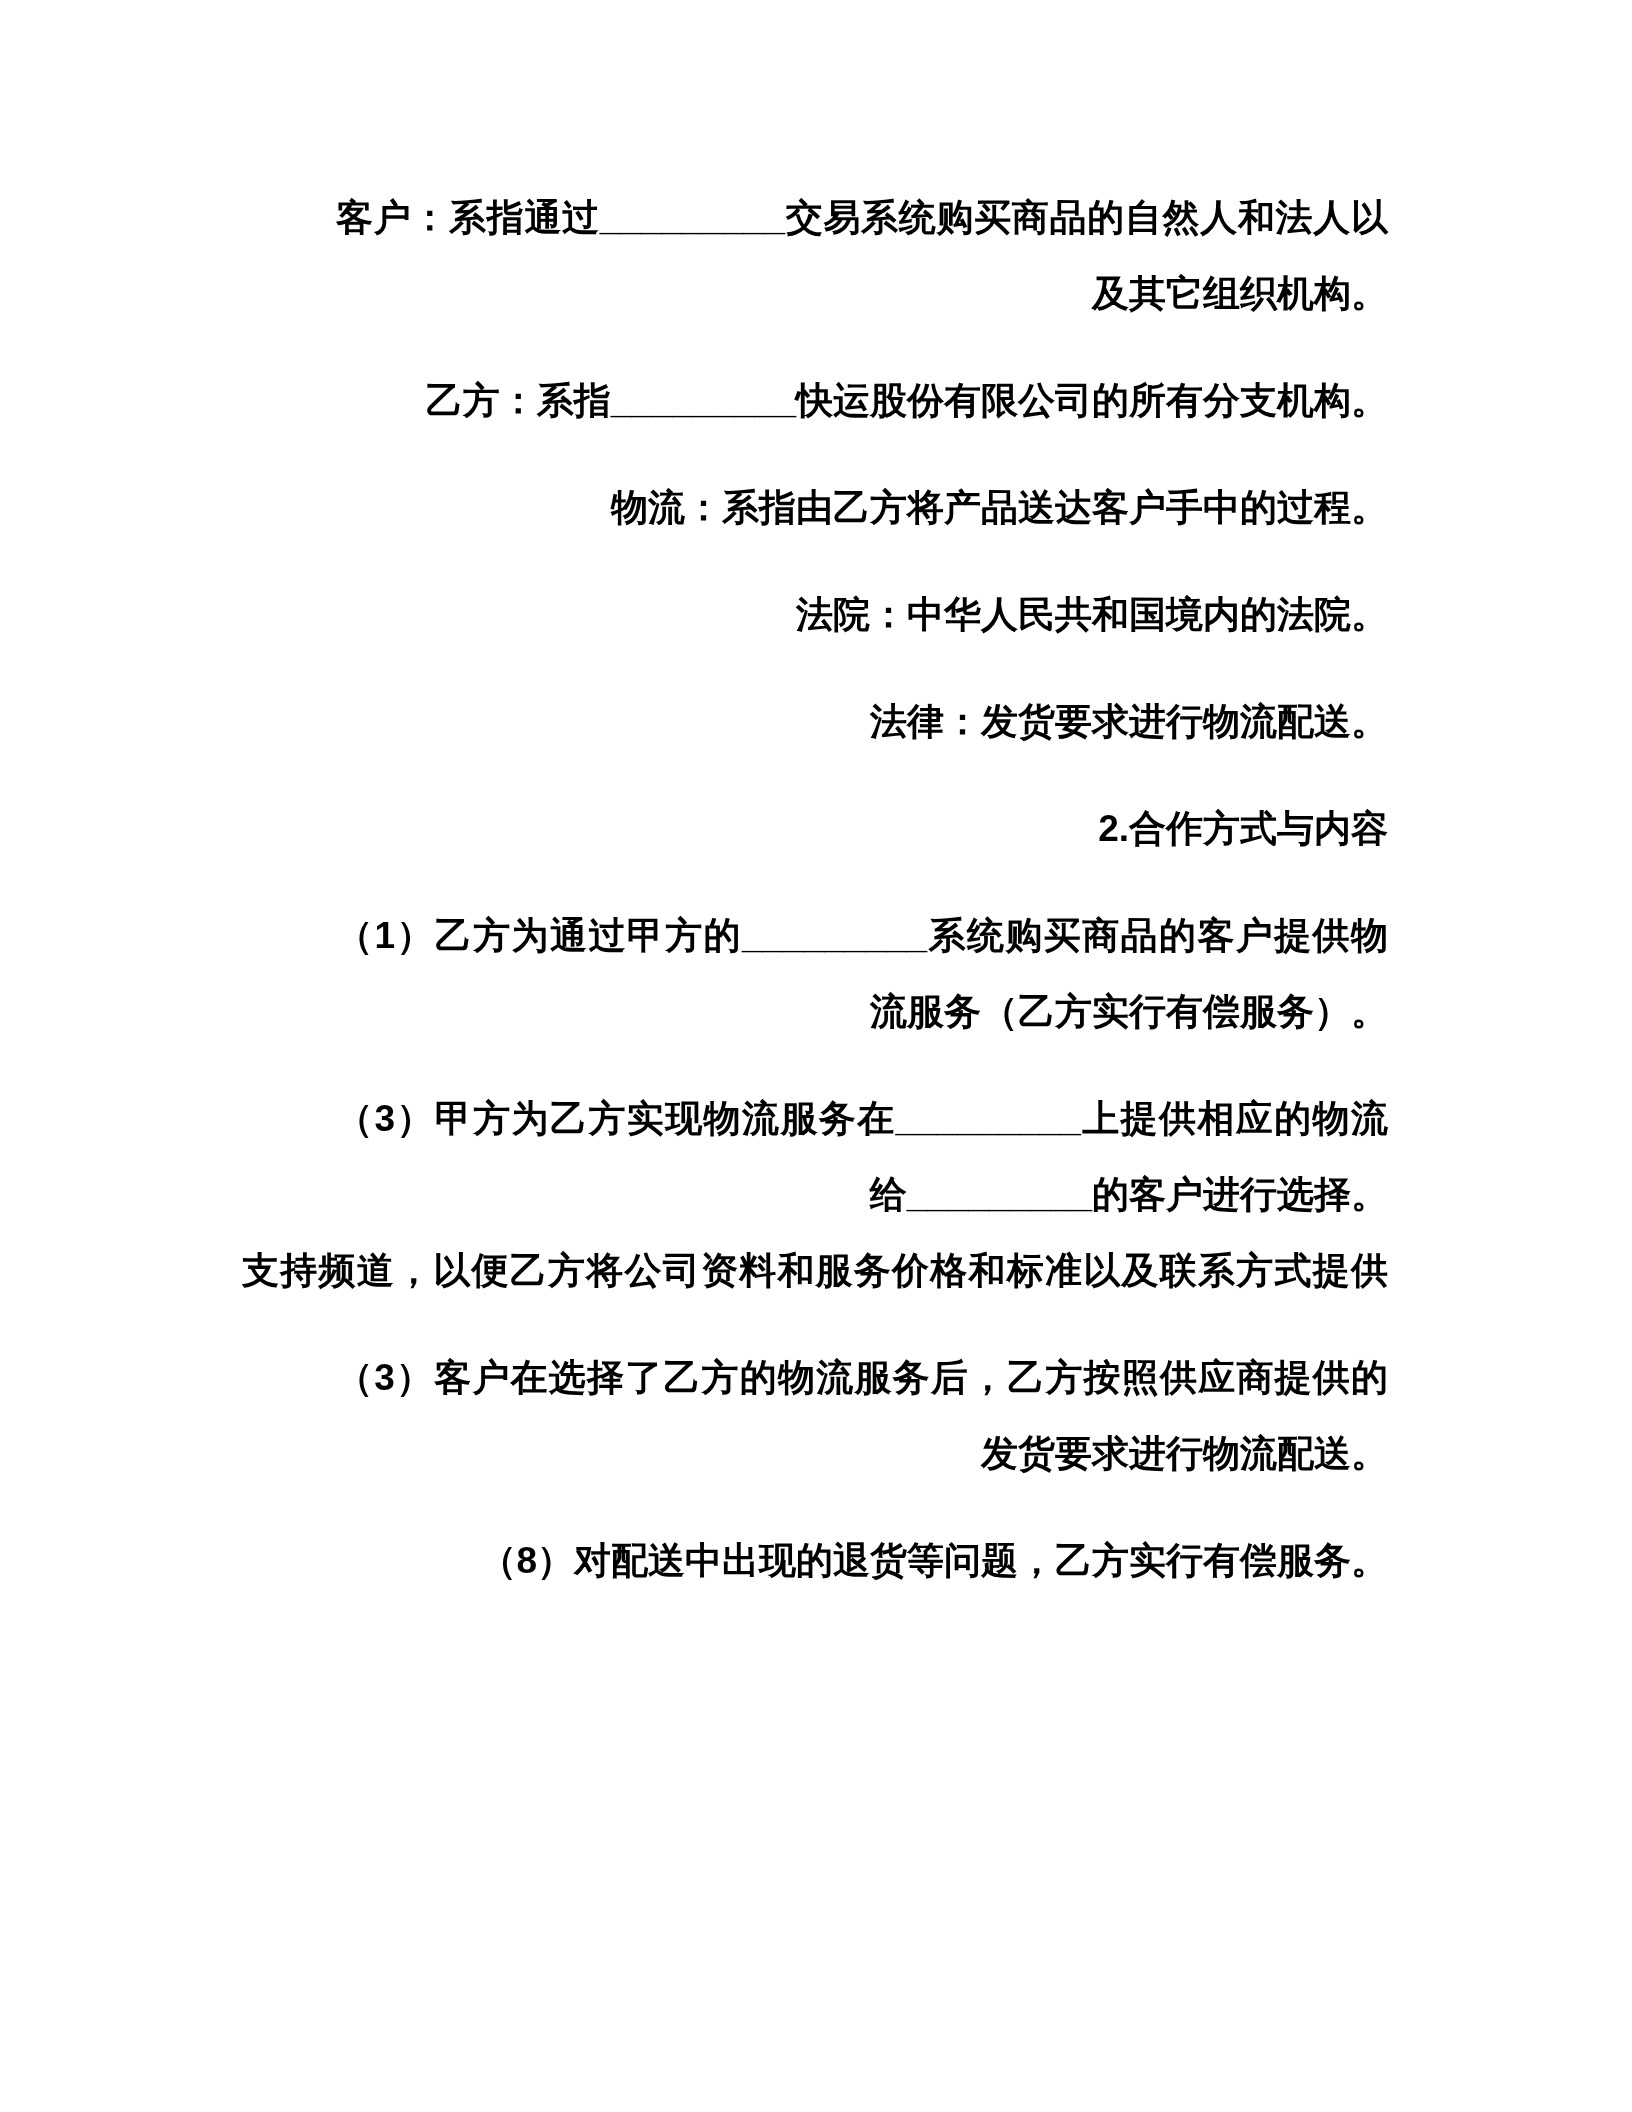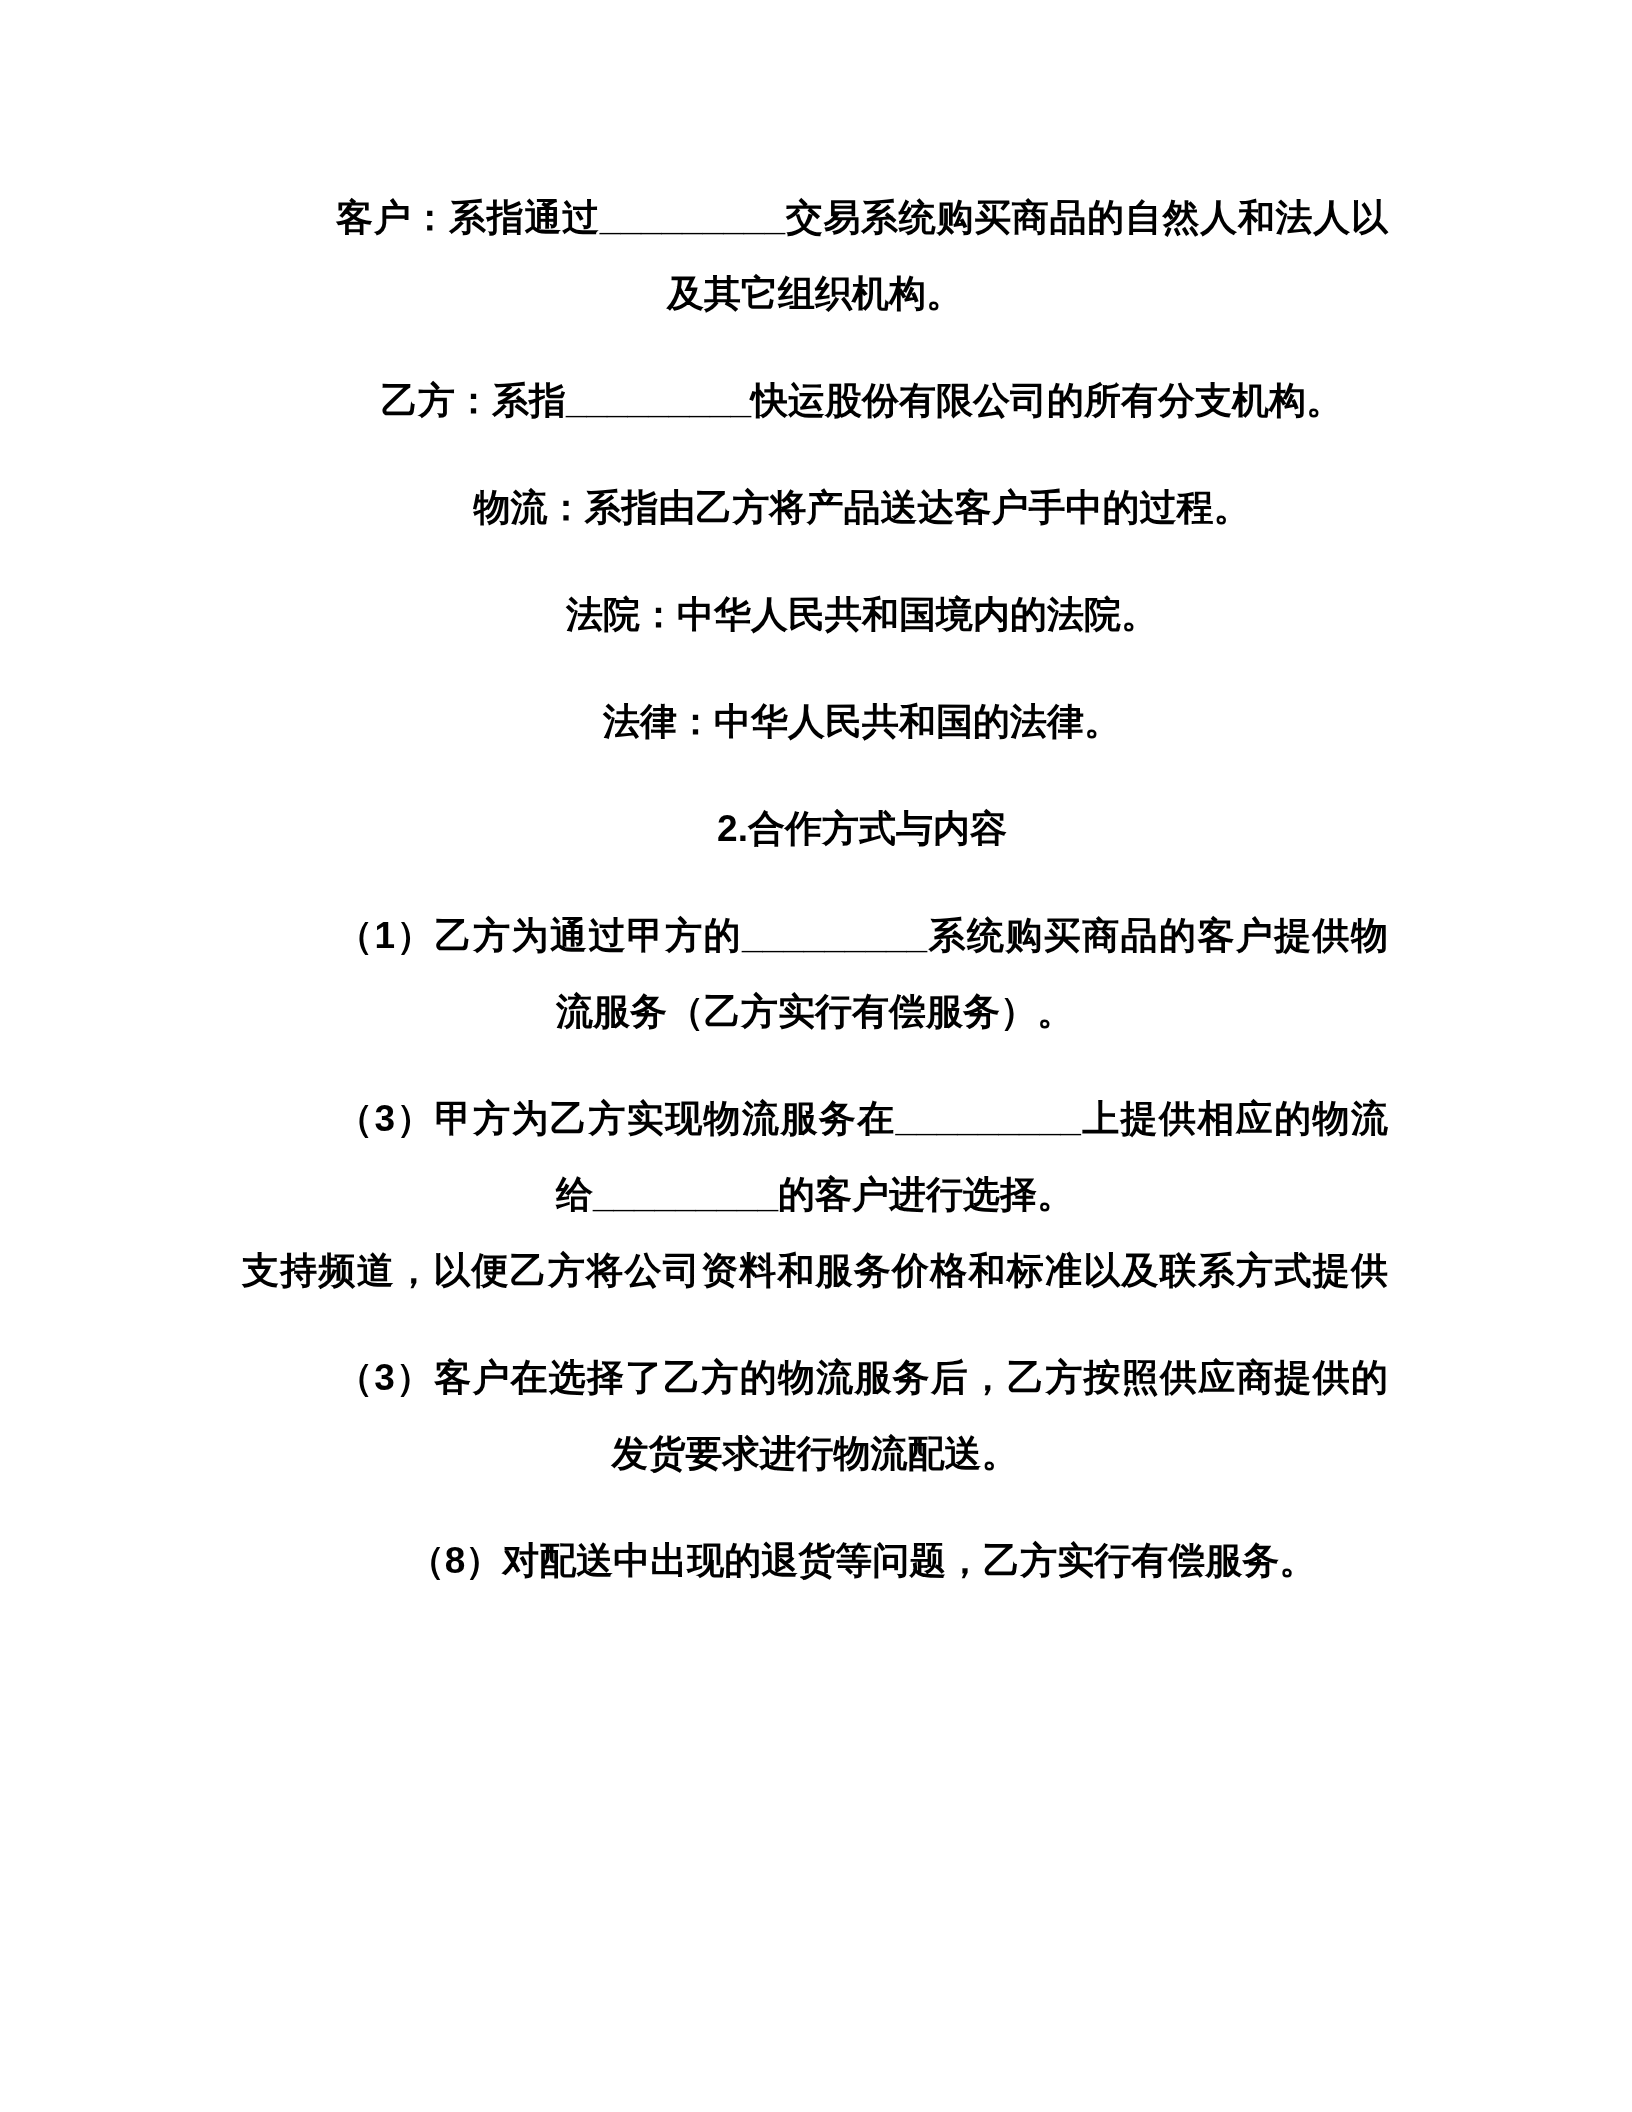--- a/index.html
+++ b/index.html
@@ -31,7 +31,7 @@
     margin: 0 0 31px 0;
   }
   .line {
-    text-align: center;
+    text-align: right;
   }
   .line.indent {
     padding-left: 94px;

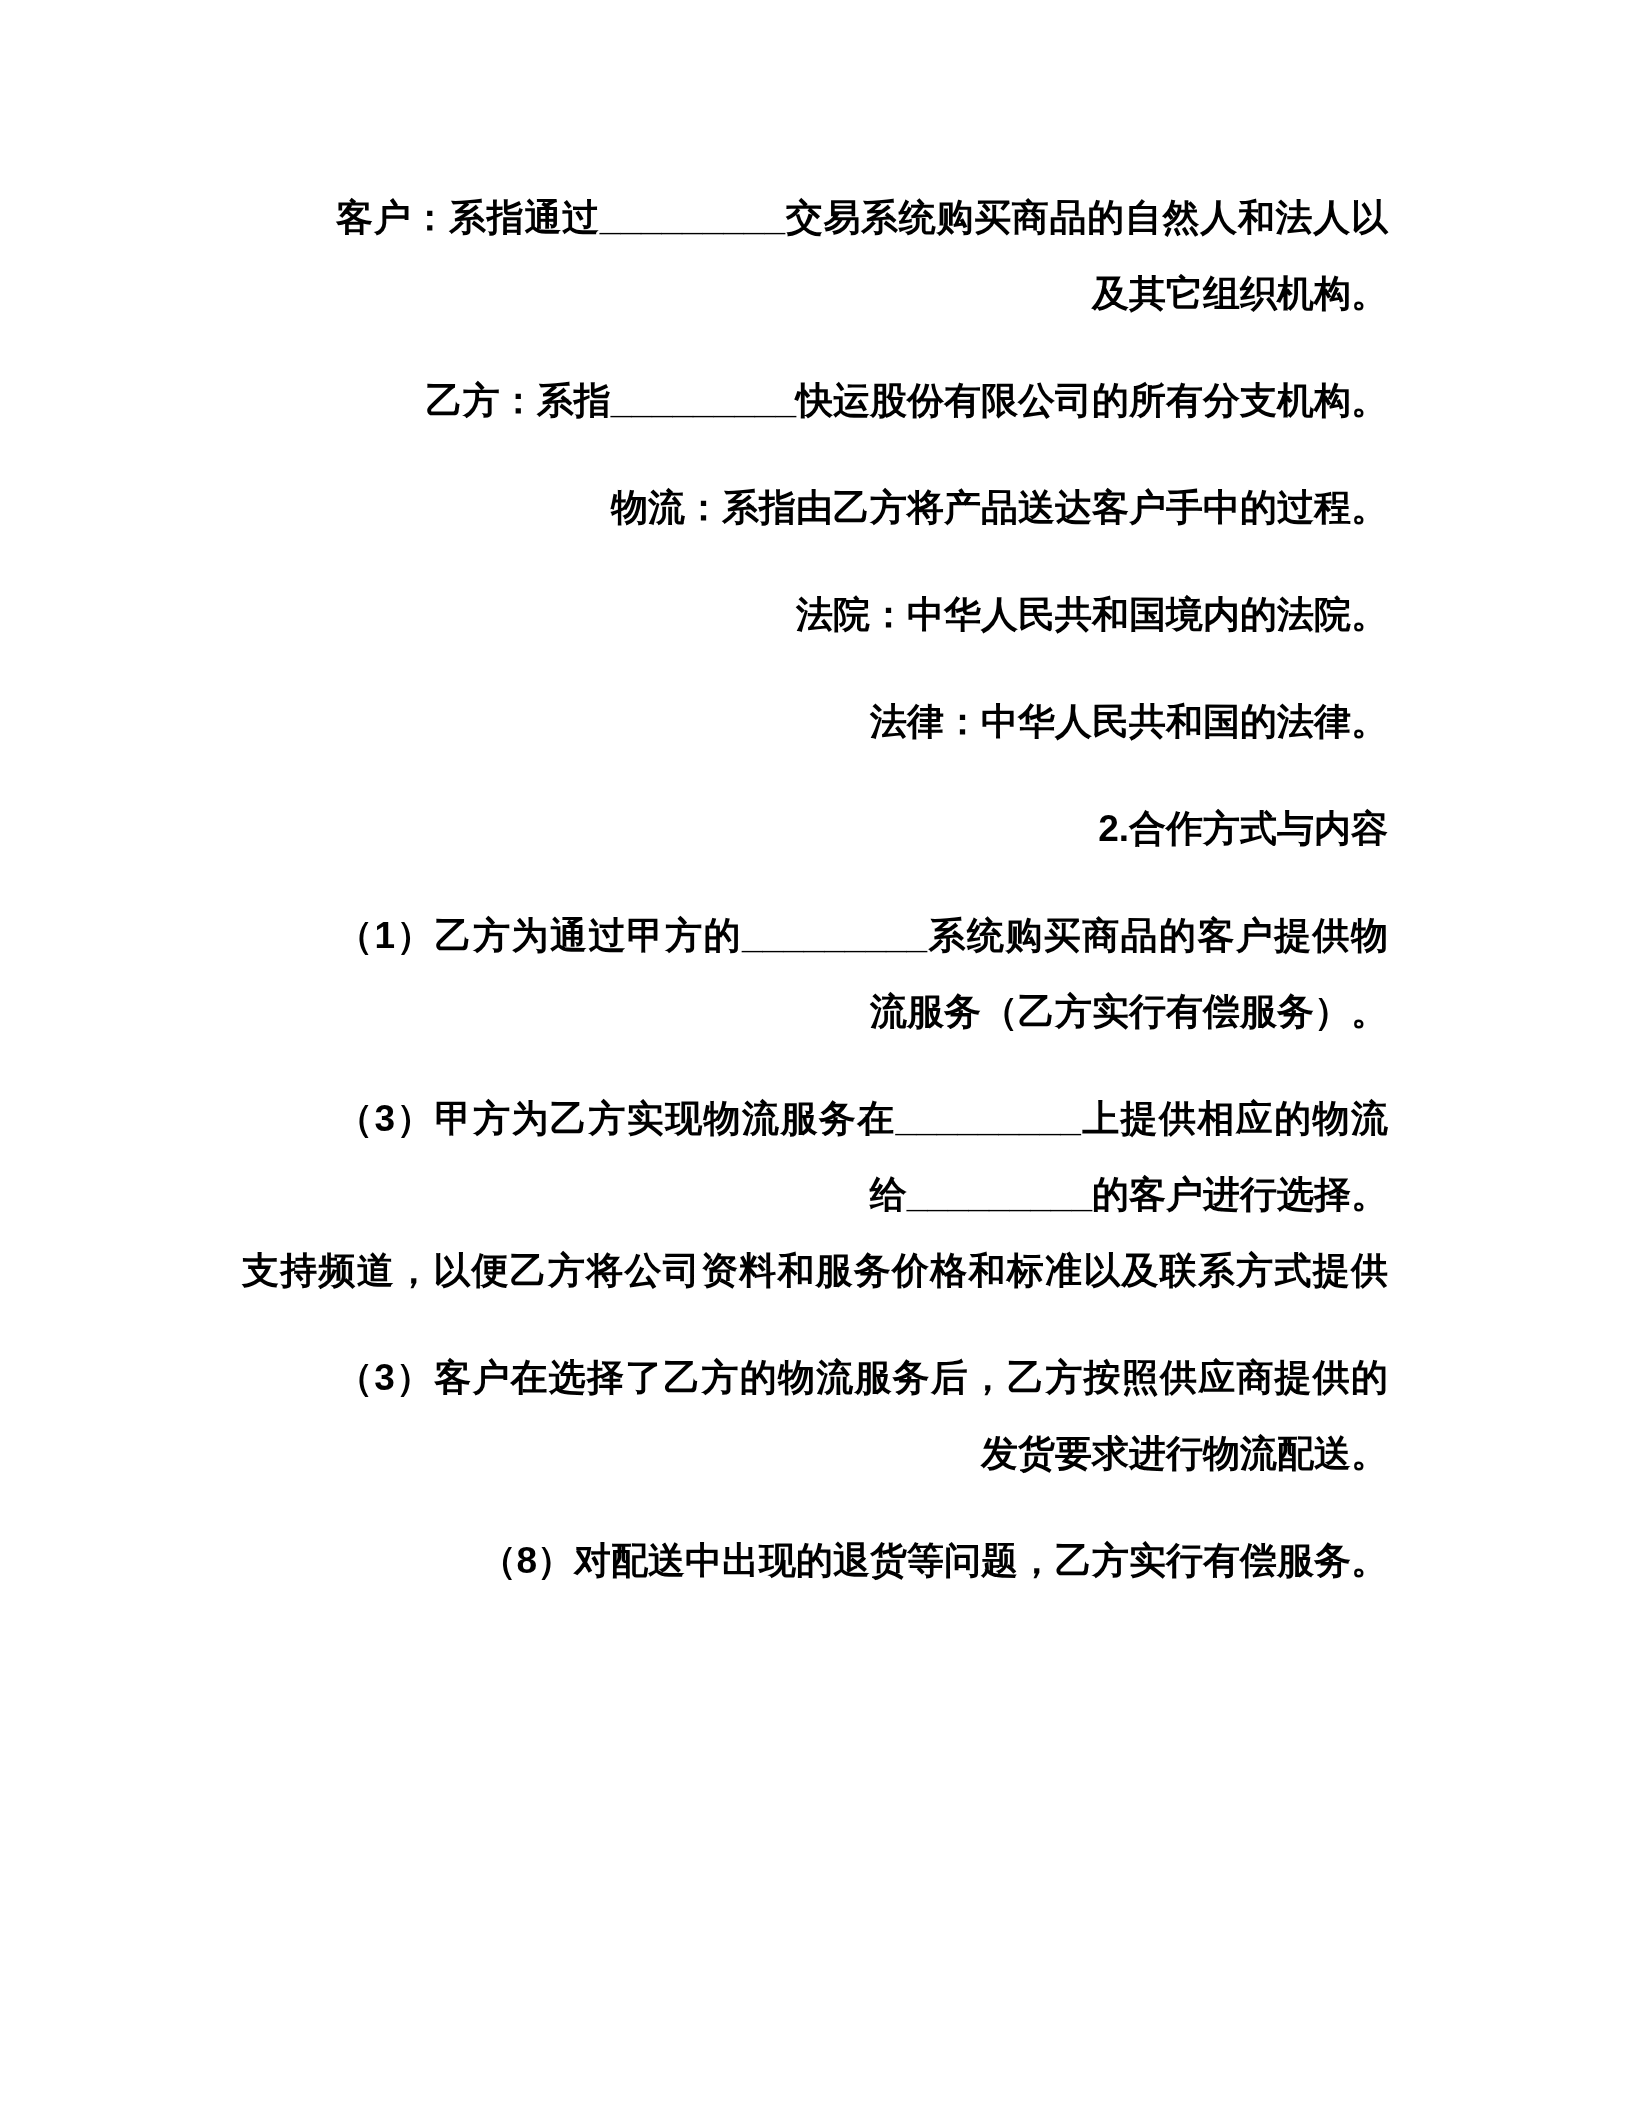--- a/index.html
+++ b/index.html
@@ -60,7 +60,7 @@
         <div class="line indent">法院：中华人民共和国境内的法院。</div>
       </div>
       <div class="para">
-        <div class="line indent">法律：中华人民共和国的法律。</div>
+        <div class="line indent">法律：发货要求进行物流配送。</div>
       </div>
       <div class="para">
         <div class="line indent">2.合作方式与内容</div>

